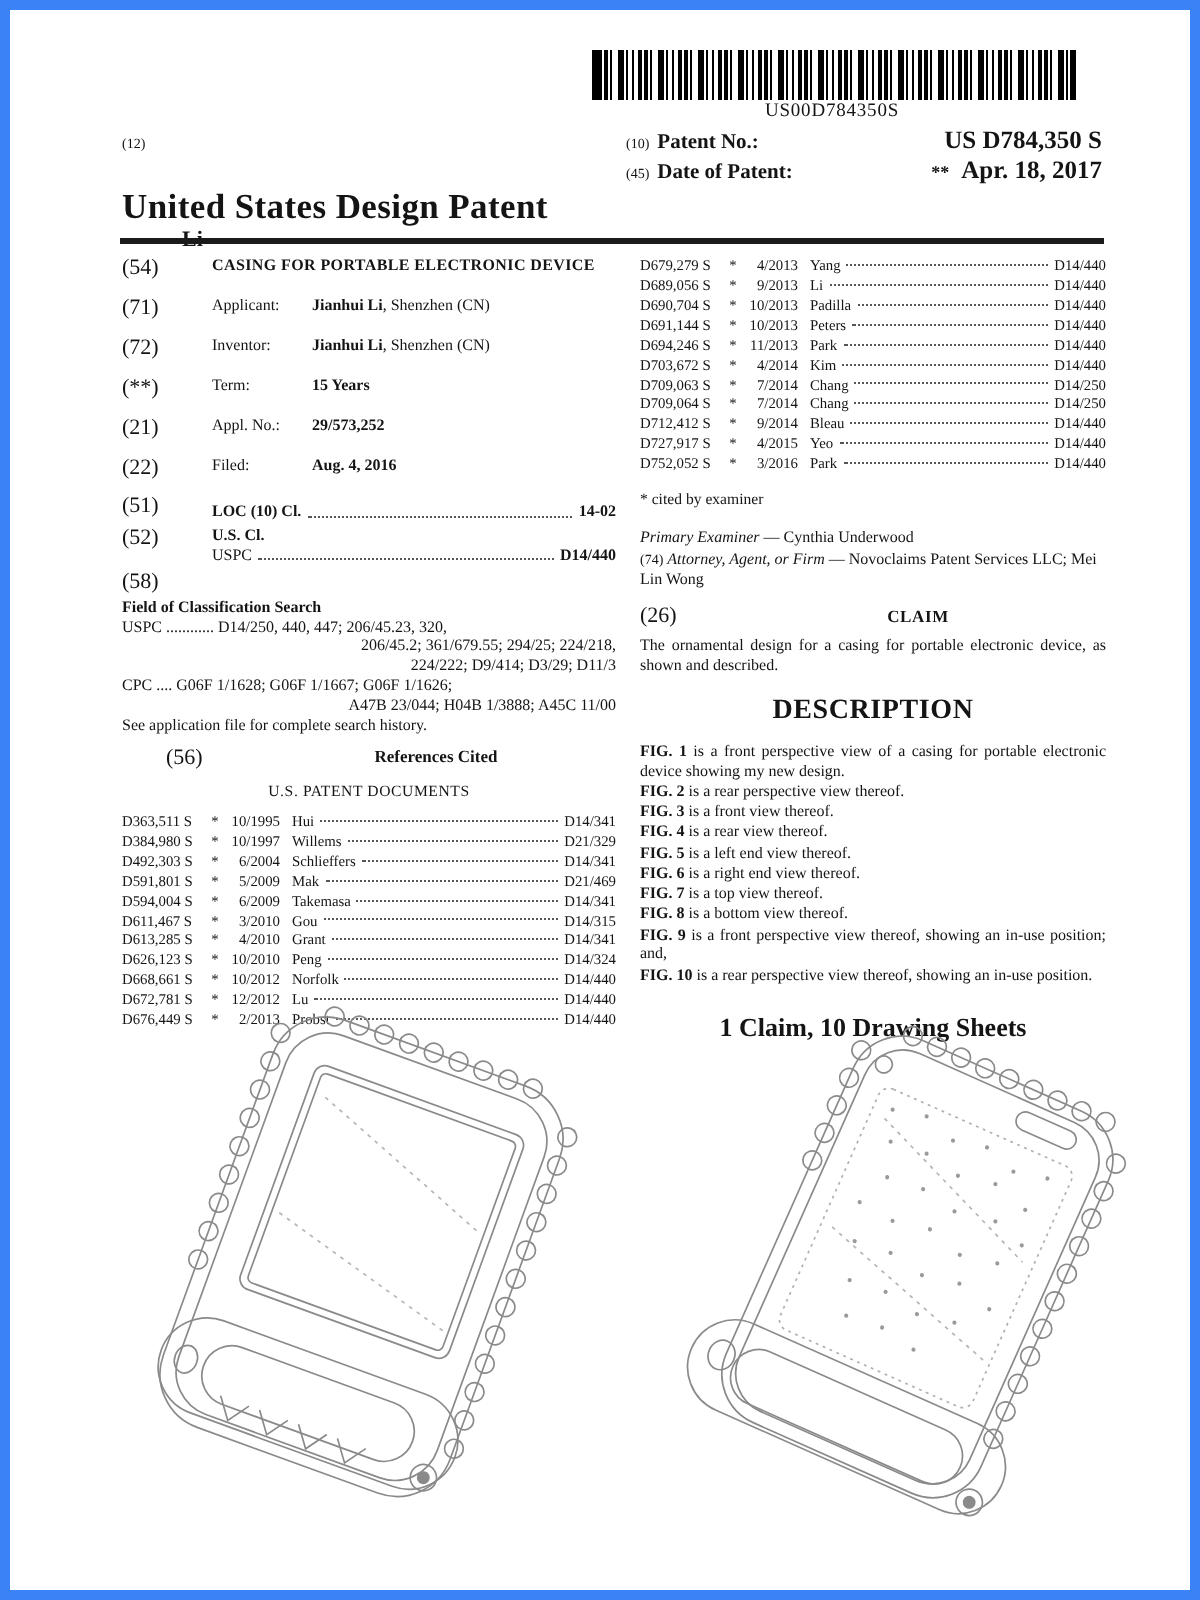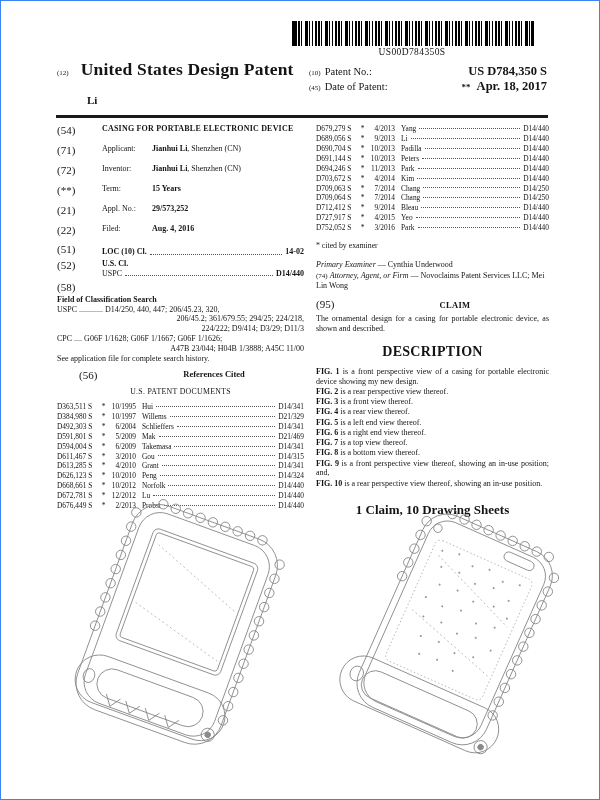--- a/index.html
+++ b/index.html
@@ -4,7 +4,7 @@
 <style>
   html,body{margin:0;padding:0;background:#e9e9e9;}
   .page{
-    width:600px;height:800px;background:#fff;border:1px solid #3b82f6;box-sizing:border-box;
+    width:600px;height:800px;background:#fff;border:5px solid #3b82f6;box-sizing:border-box;
     font-family:"Liberation Serif", serif;color:#141414;position:relative;overflow:hidden;margin:0 auto;
   }
   

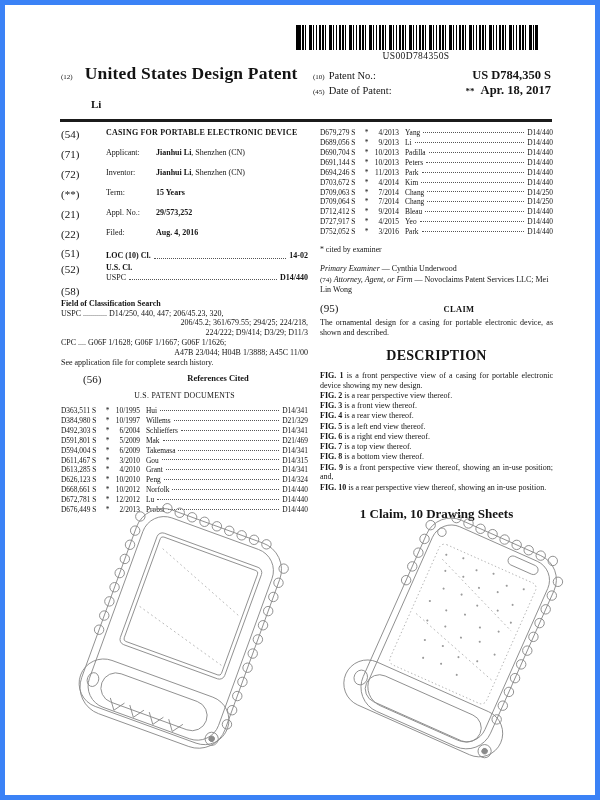--- a/index.html
+++ b/index.html
@@ -18,7 +18,7 @@
   
   .header{position:absolute;top:58px;left:56px;width:490px;}
   .h-row{display:flex;justify-content:space-between;align-items:baseline;}
-  .h-left{display:flex;align-items:baseline;gap:12px;}
+  .h-left{display:flex;align-items:baseline;gap:17px;flex-direction:column;}
   .code-sm{font-size:7px;white-space:nowrap;}
   .doc-title{font-size:17.5px;font-weight:bold;letter-spacing:.2px;white-space:nowrap;}
   .byline{font-size:11px;font-weight:bold;margin-left:30px;margin-top:0px;}

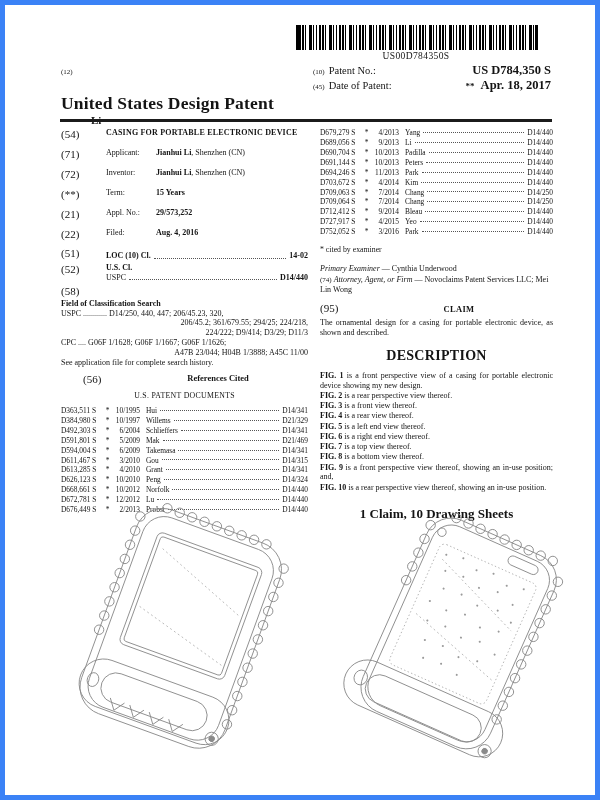--- a/index.html
+++ b/index.html
@@ -24,7 +24,7 @@
   .byline{font-size:11px;font-weight:bold;margin-left:30px;margin-top:0px;}
   .h-right{width:238px;flex:none;}
   .h-right .r{display:flex;align-items:baseline;gap:4px;}
-  .h-right .lab{font-size:10.5px;font-weight:normal;white-space:nowrap;}
+  .h-right .lab{font-size:10.5px;font-weight:bold;white-space:nowrap;}
   .h-right .val{margin-left:auto;font-size:12.5px;font-weight:bold;white-space:nowrap;}
   .h-right .stars{font-size:9px;font-weight:bold;margin-right:6px;}
   .rule{position:absolute;top:114px;left:55px;width:492px;height:3px;background:#1b1b1b;}

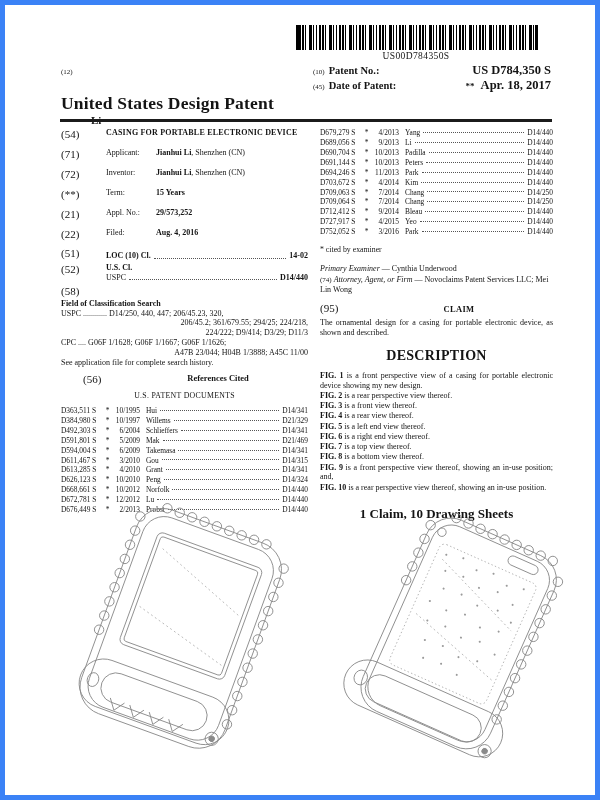--- a/index.html
+++ b/index.html
@@ -387,7 +387,7 @@
       </div>
 
       <div class="claim-head">
-        <span class="code">(95)</span>
+        <span class="code">(26)</span>
         <span class="sec-head">CLAIM</span>
       </div>
       <div class="just">The ornamental design for a casing for portable electronic device, as shown and described.</div>

